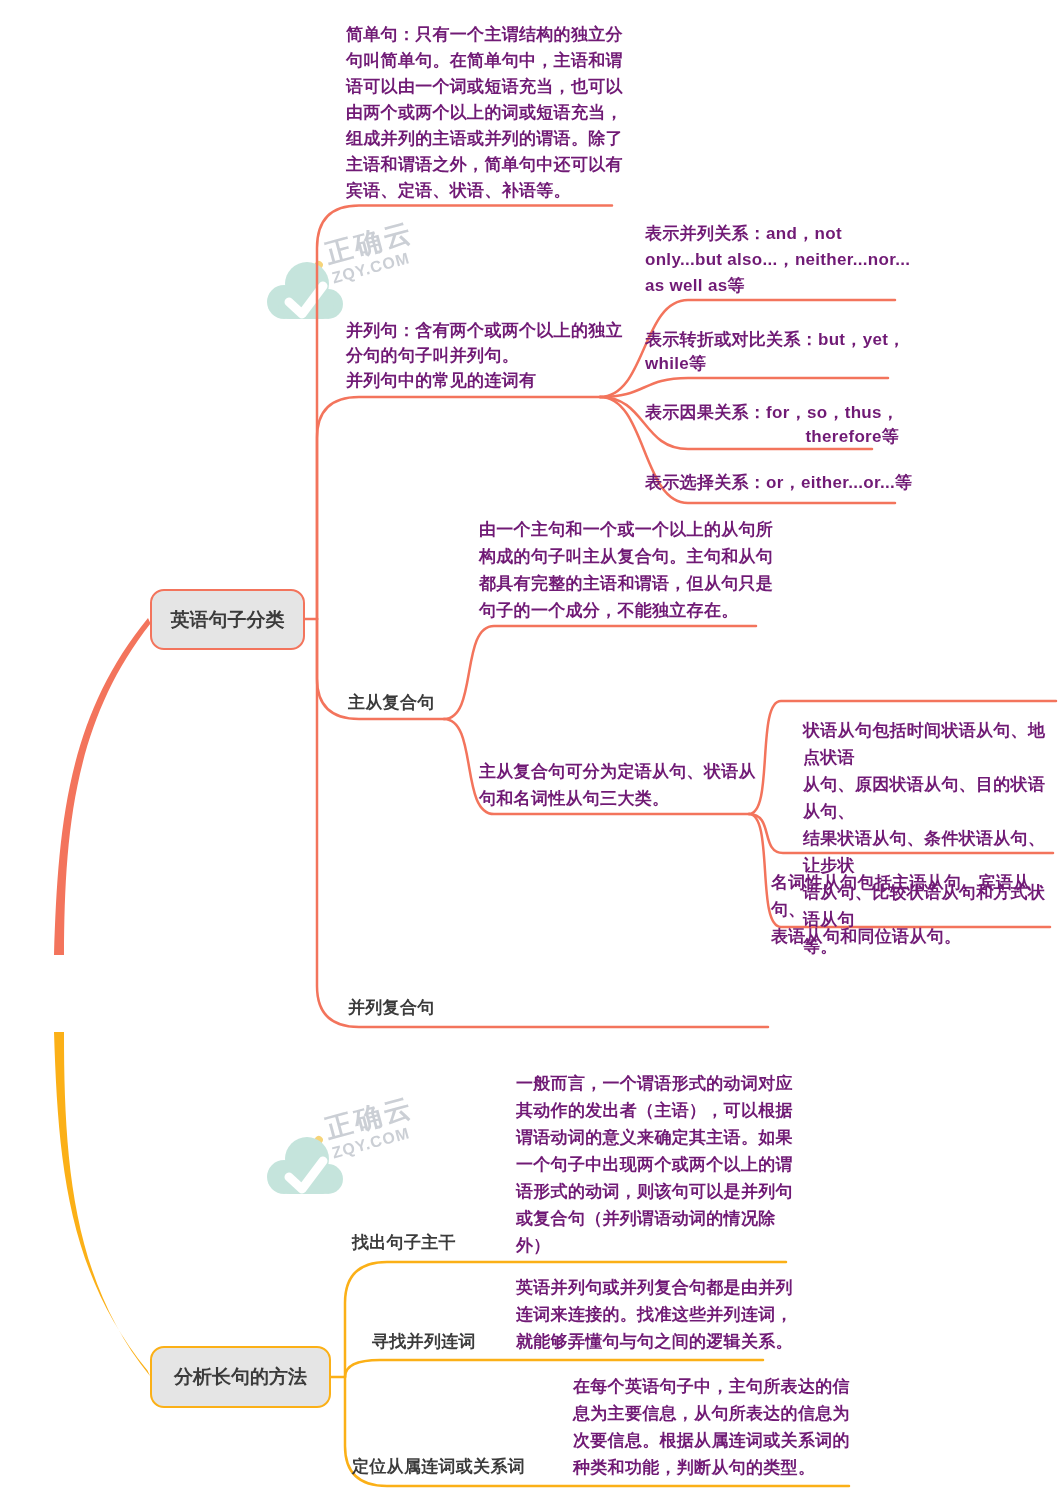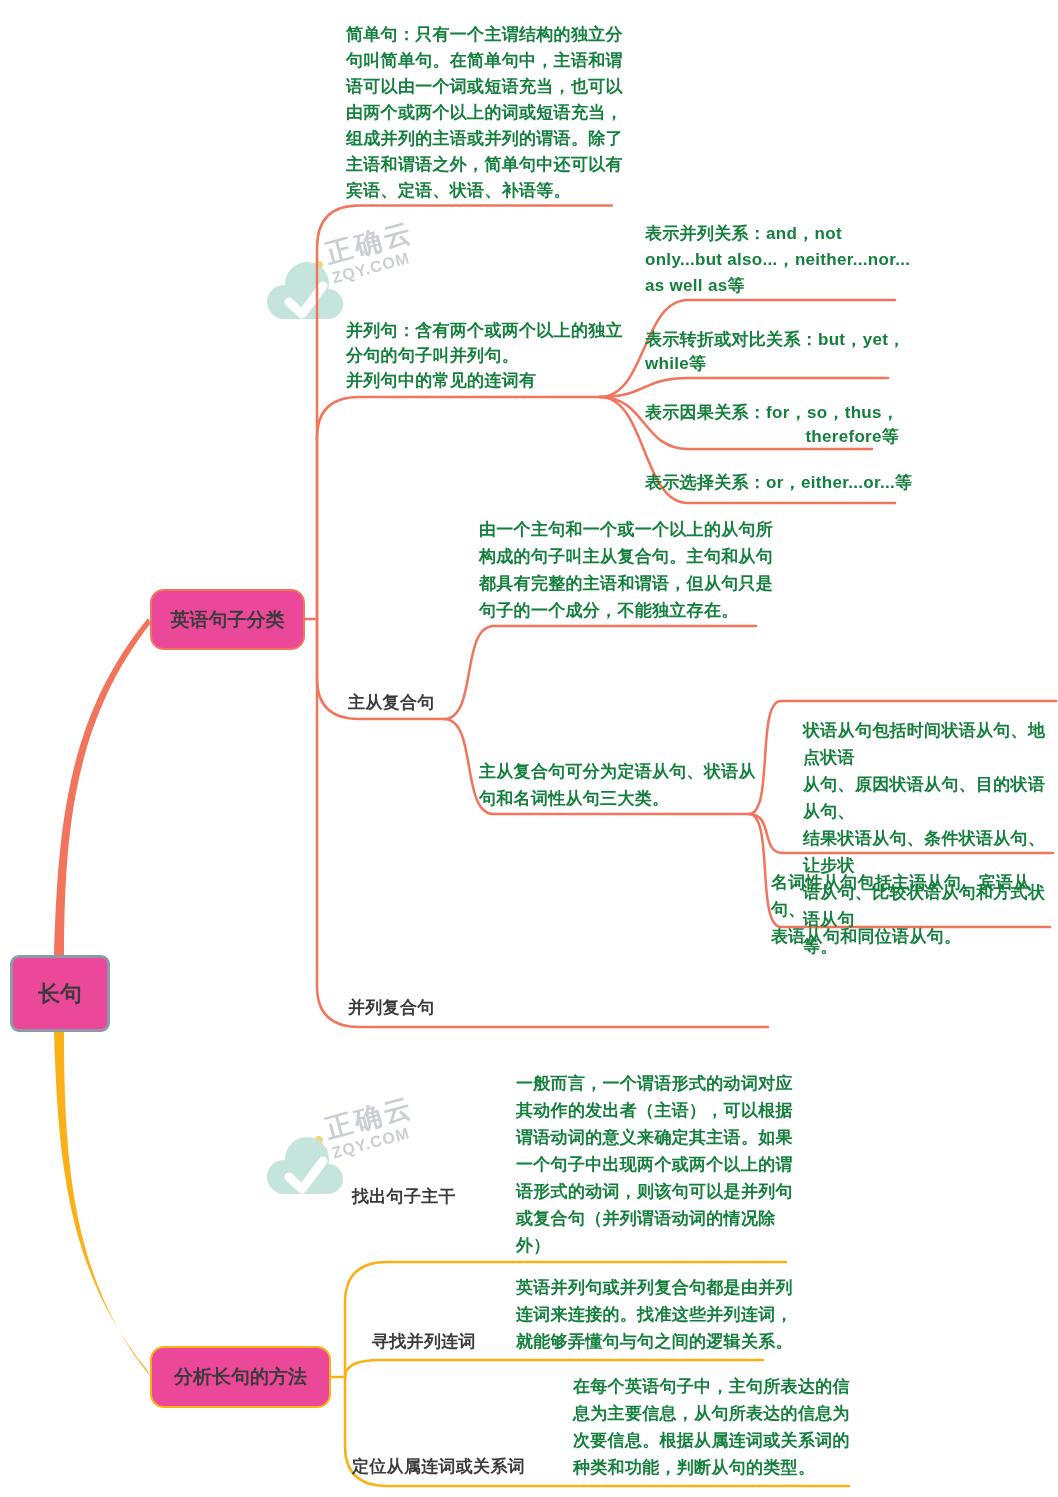--- a/index.html
+++ b/index.html
@@ -18,7 +18,7 @@
   .box-cls{left:150px;top:589px;width:155px;height:61px;border:2.5px solid #F3745C;border-radius:14px;font-size:19px;}
   .box-method{left:150px;top:1346px;width:181px;height:62px;border:2.5px solid #FBB017;border-radius:14px;font-size:19px;}
   
-  .tb{position:absolute;font-weight:700;color:#15803d;font-size:17px;line-height:27px;
+  .tb{position:absolute;font-weight:700;color:#701a75;font-size:17px;line-height:27px;
       white-space:pre-line;letter-spacing:.3px;}
   .tb-simple{left:346px;top:22px;line-height:26px;}
   .tb-compound{left:346px;top:318px;line-height:25px;}

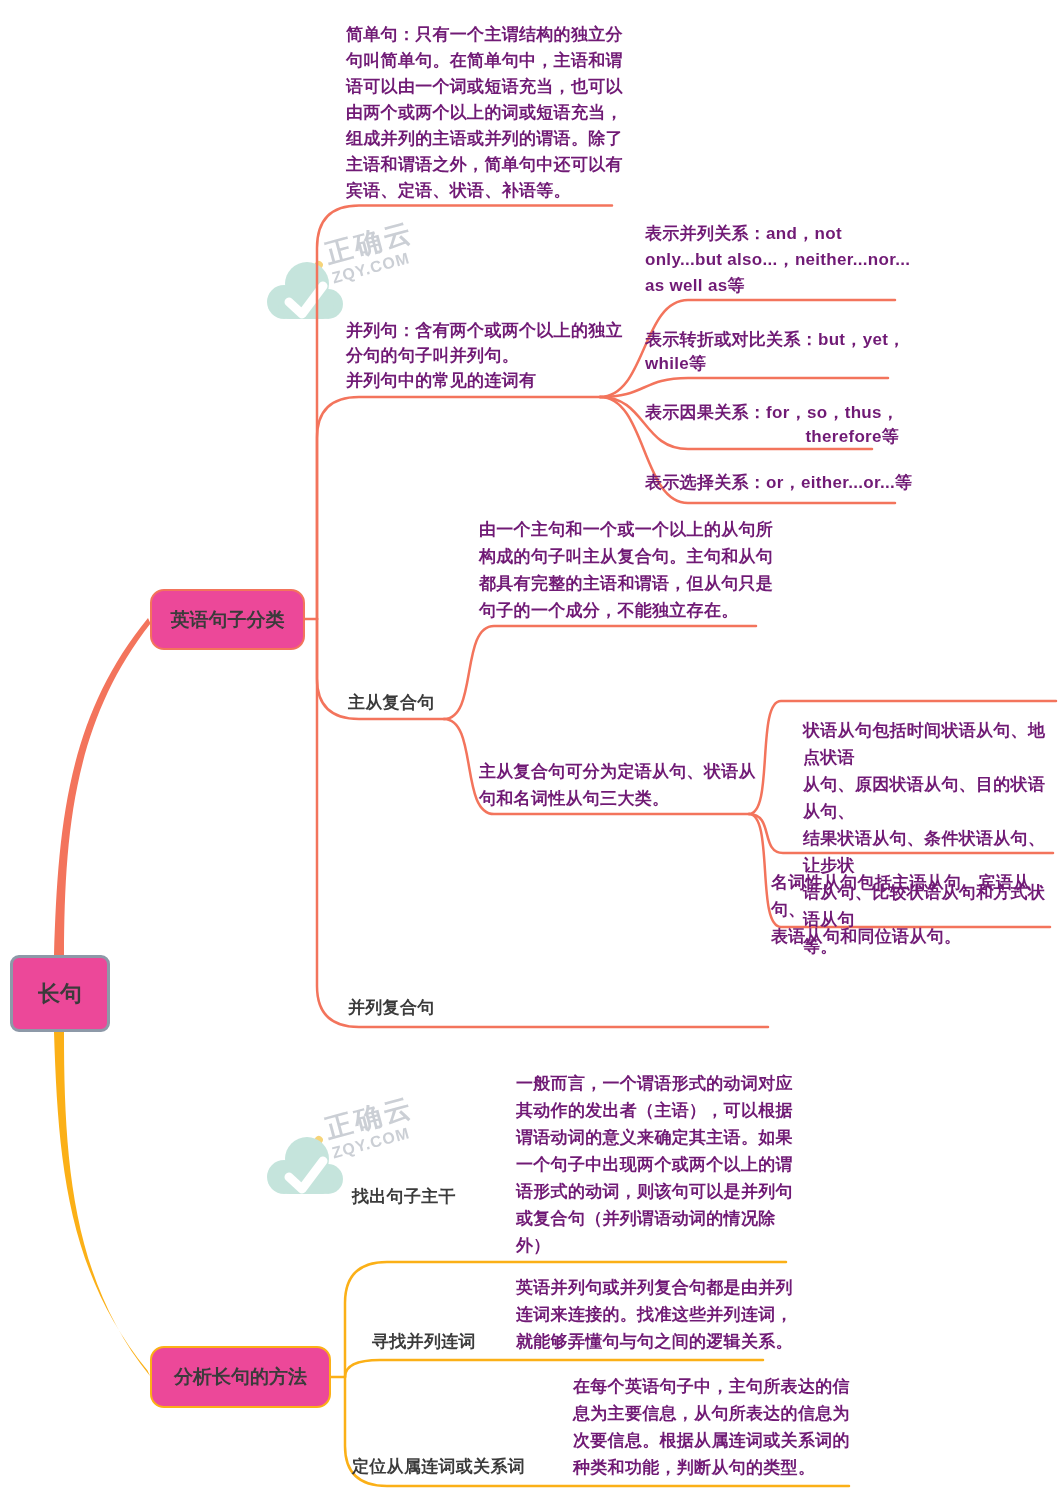--- a/index.html
+++ b/index.html
@@ -12,7 +12,7 @@
   .cfill{fill:#F3745C;stroke:none;}
   .yfill{fill:#FBB017;stroke:none;}
   
-  .topic-box{position:absolute;background:#ec4899;display:flex;align-items:center;justify-content:center;
+  .topic-box{position:absolute;background:#e5e5e5;display:flex;align-items:center;justify-content:center;
              font-weight:700;color:#3B3B3B;box-sizing:border-box;white-space:nowrap;}
   .box-root{left:10px;top:955px;width:100px;height:77px;border:3px solid #8D99A8;border-radius:9px;font-size:22px;}
   .box-cls{left:150px;top:589px;width:155px;height:61px;border:2.5px solid #F3745C;border-radius:14px;font-size:19px;}

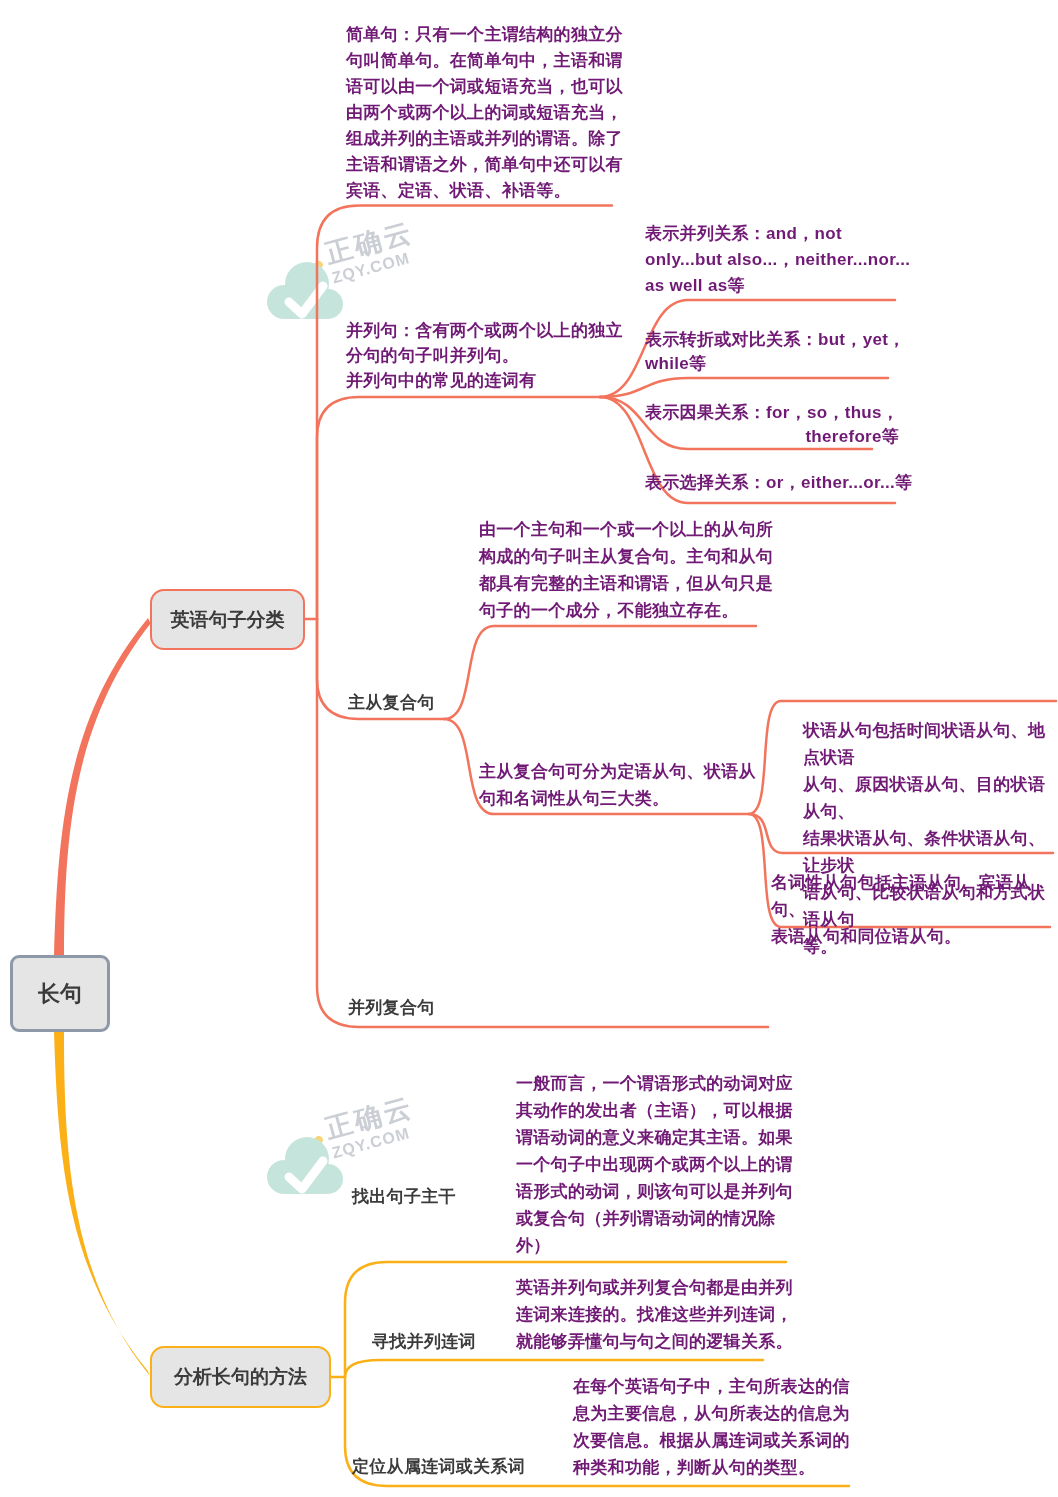--- a/index.html
+++ b/index.html
@@ -106,9 +106,6 @@
     <path class="y" d="M345 1377 V1446 Q345 1486 387 1486 H849"></path>
   </svg>
 
-  <div class="topic-box box-root">
-    <span>长句</span>
-  </div>
   <div class="topic-box box-cls">
     <span>英语句子分类</span>
   </div>

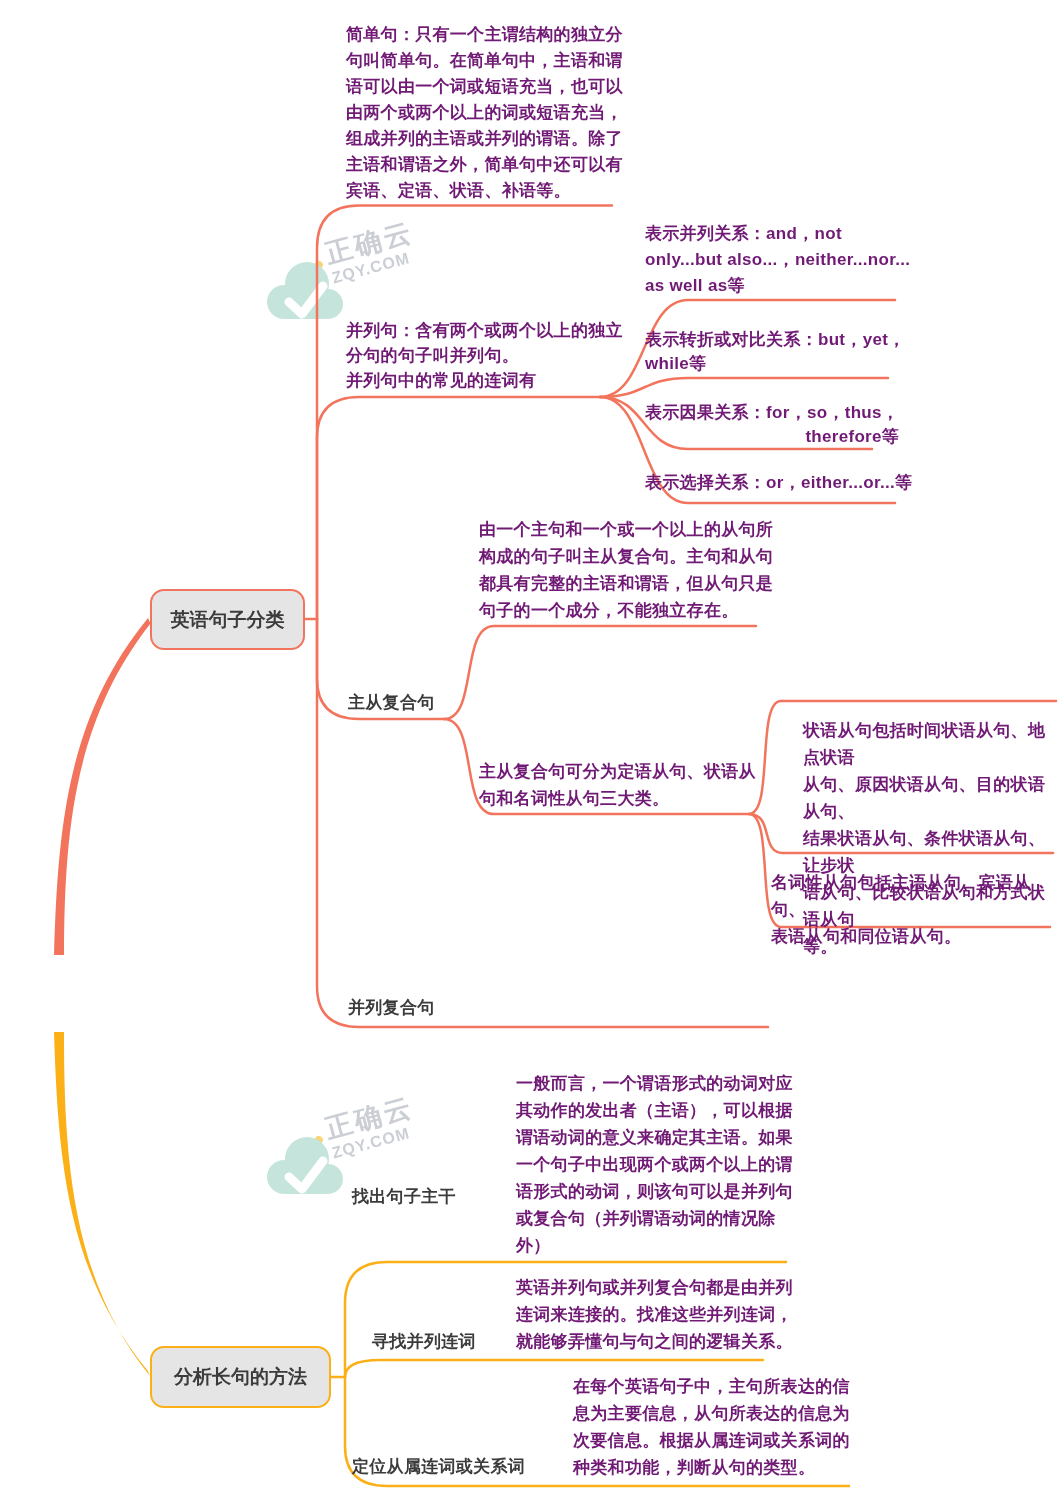--- a/index.html
+++ b/index.html
@@ -38,7 +38,7 @@
   .lbl{position:absolute;font-weight:700;color:#3B3B3B;font-size:17px;white-space:nowrap;letter-spacing:.3px;}
   .lbl-complex{left:348px;top:691px;}
   .lbl-ccomplex{left:348px;top:996px;}
-  .lbl-step1{left:352px;top:1185px;}
+  .lbl-step1{left:352px;top:1231px;}
   .lbl-step2{left:372px;top:1330px;}
   .lbl-step3{left:352px;top:1455px;}
   

